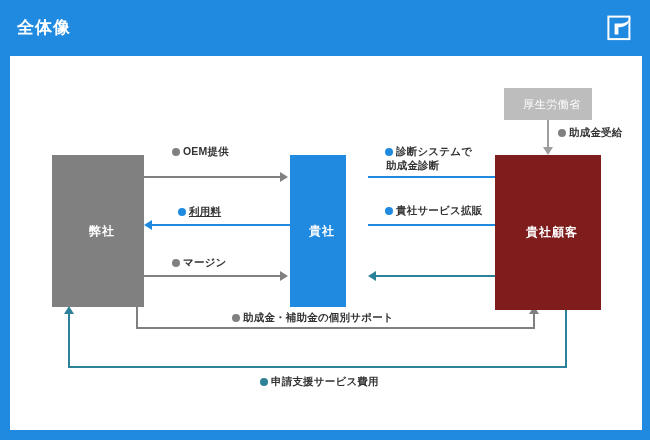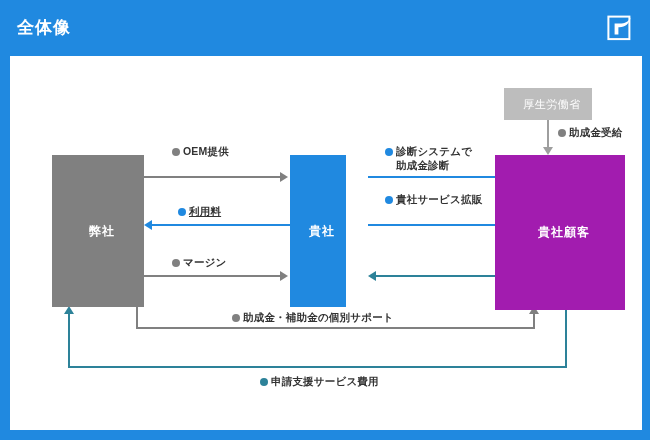--- a/index.html
+++ b/index.html
@@ -151,7 +151,7 @@
     <div class="arrow arrow-r" style="left:485px; top:116px; color:#2089e0;"></div>
     <div class="flow-label two-line" style="left:375px; top:88px;">
       <span class="dot dot-blue"></span><span>診断システムで</span><br>
-      <span style="margin-left:11px;">助成金診断</span>
+      <span style="margin-left:1px;">助成金診断</span>
     </div>
 
     <div class="seg seg-h" style="left:358px; top:168px; width:135px; background:#2089e0;"></div>

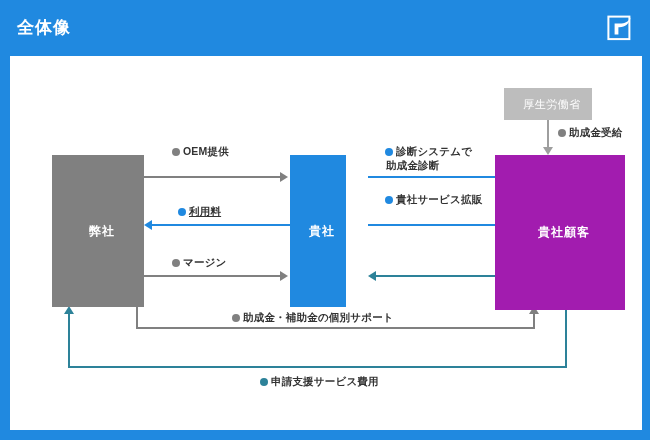--- a/index.html
+++ b/index.html
@@ -156,7 +156,7 @@
 
     <div class="seg seg-h" style="left:358px; top:168px; width:135px; background:#2089e0;"></div>
     <div class="arrow arrow-r" style="left:485px; top:164px; color:#2089e0;"></div>
-    <div class="flow-label" style="left:375px; top:136px;">
+    <div class="flow-label" style="left:375px; top:148px;font-family:Liberation Mono, monospace;">
       <span class="dot dot-blue"></span><span>貴社サービス拡販</span>
     </div>
 

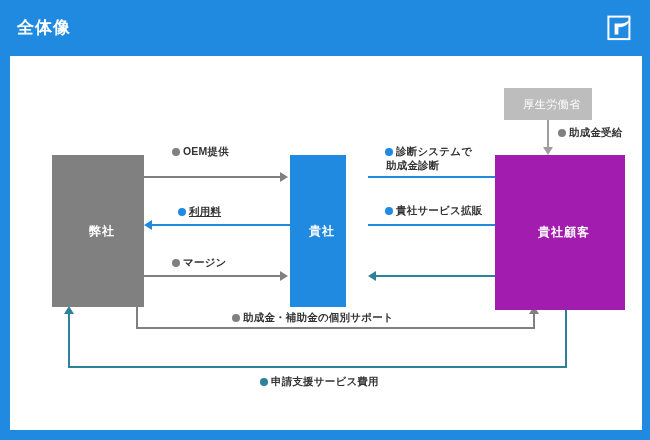--- a/index.html
+++ b/index.html
@@ -64,7 +64,7 @@
   }
   #node-company  { left: 42px;  top: 99px;  width: 92px;  height: 152px; background: #808080; }
   #node-partner  { left: 280px; top: 99px;  width: 56px;  height: 152px; background: #2089e0; }
-  #node-customer { left: 485px; top: 99px;  width: 130px; height: 155px; background: #a21caf; }
+  #node-customer { left: 485px; top: 99px;  width: 106px; height: 155px; background: #7f1d1d; }
   #node-ministry {
     left: 494px; top: 32px; width: 88px; height: 32px;
     background: #bdbdbd; font-size: 11px; font-weight: normal; letter-spacing: 0.5px;

